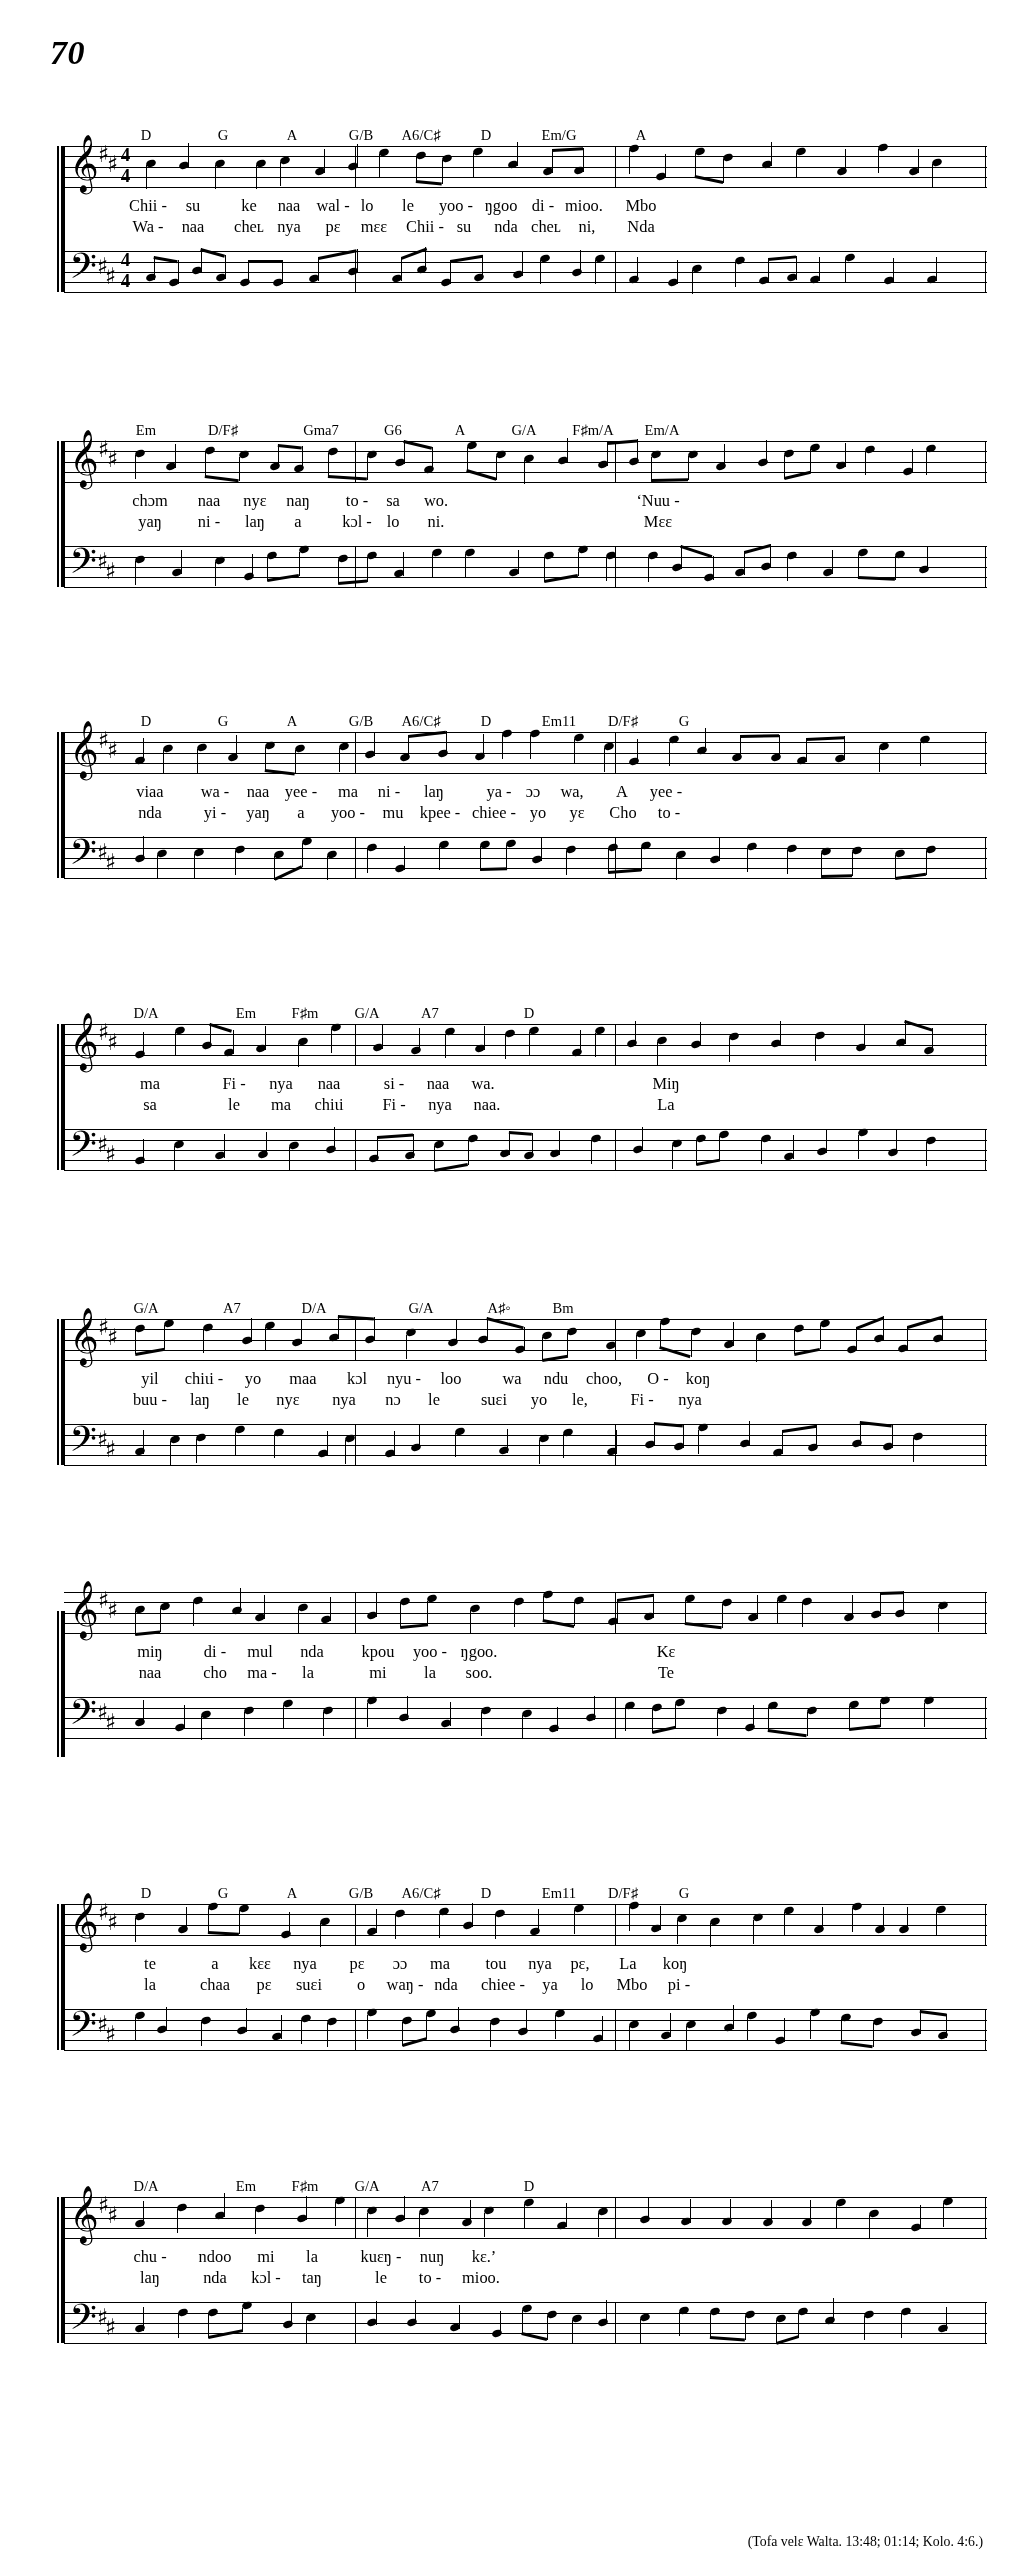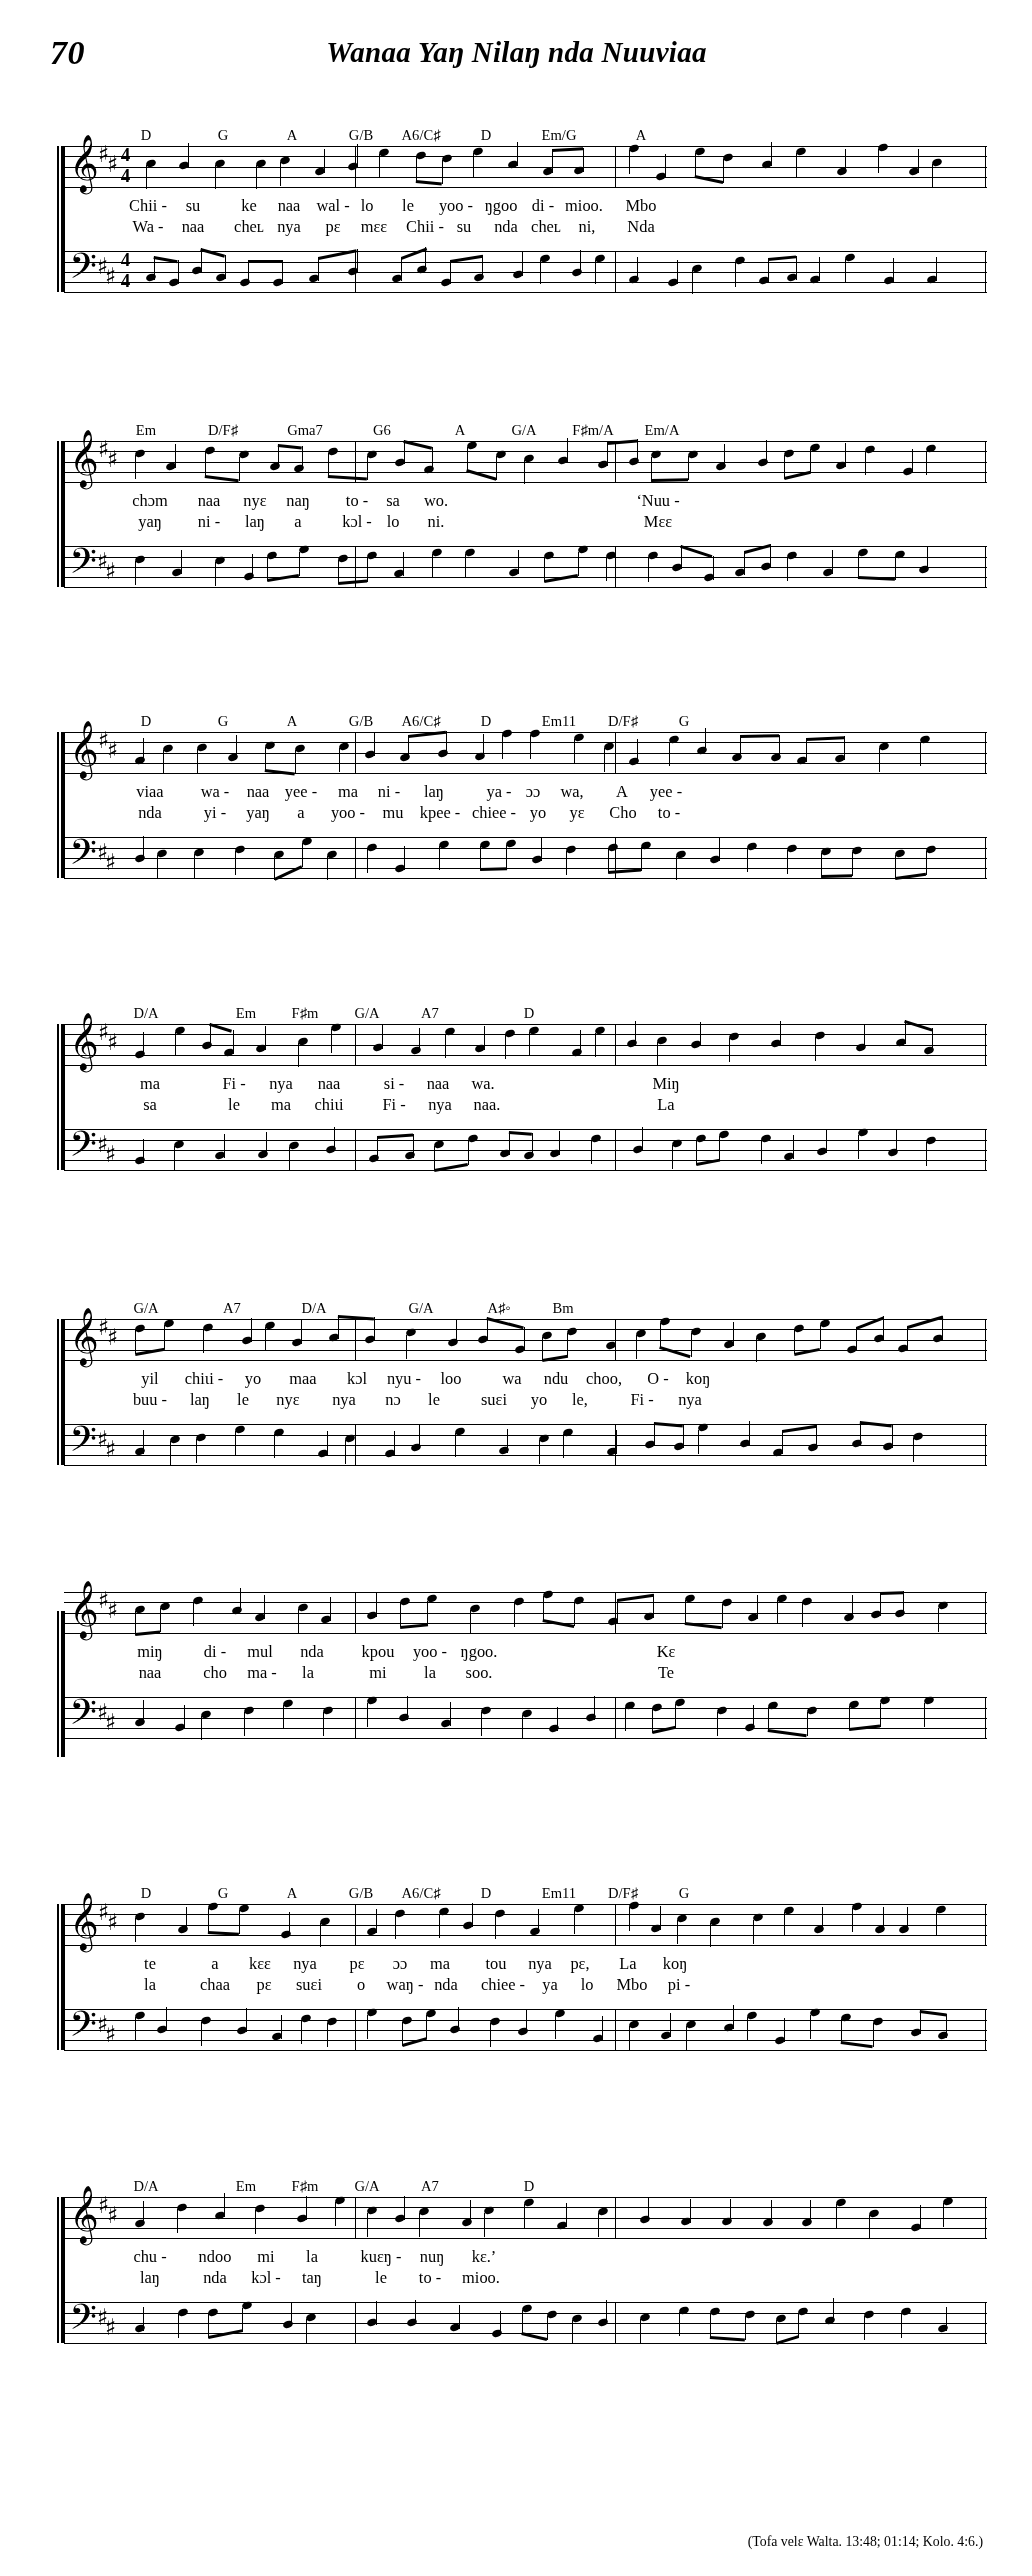--- a/index.html
+++ b/index.html
@@ -189,7 +189,6 @@
 <div class="page">
 
   <div class="hymn-number">70</div>
-  <div class="title">Wanaa Yaŋ Nilaŋ nda Nuuviaa</div>
 
   <div id="systems-host">
       <div class="system" style="top: 127px;">

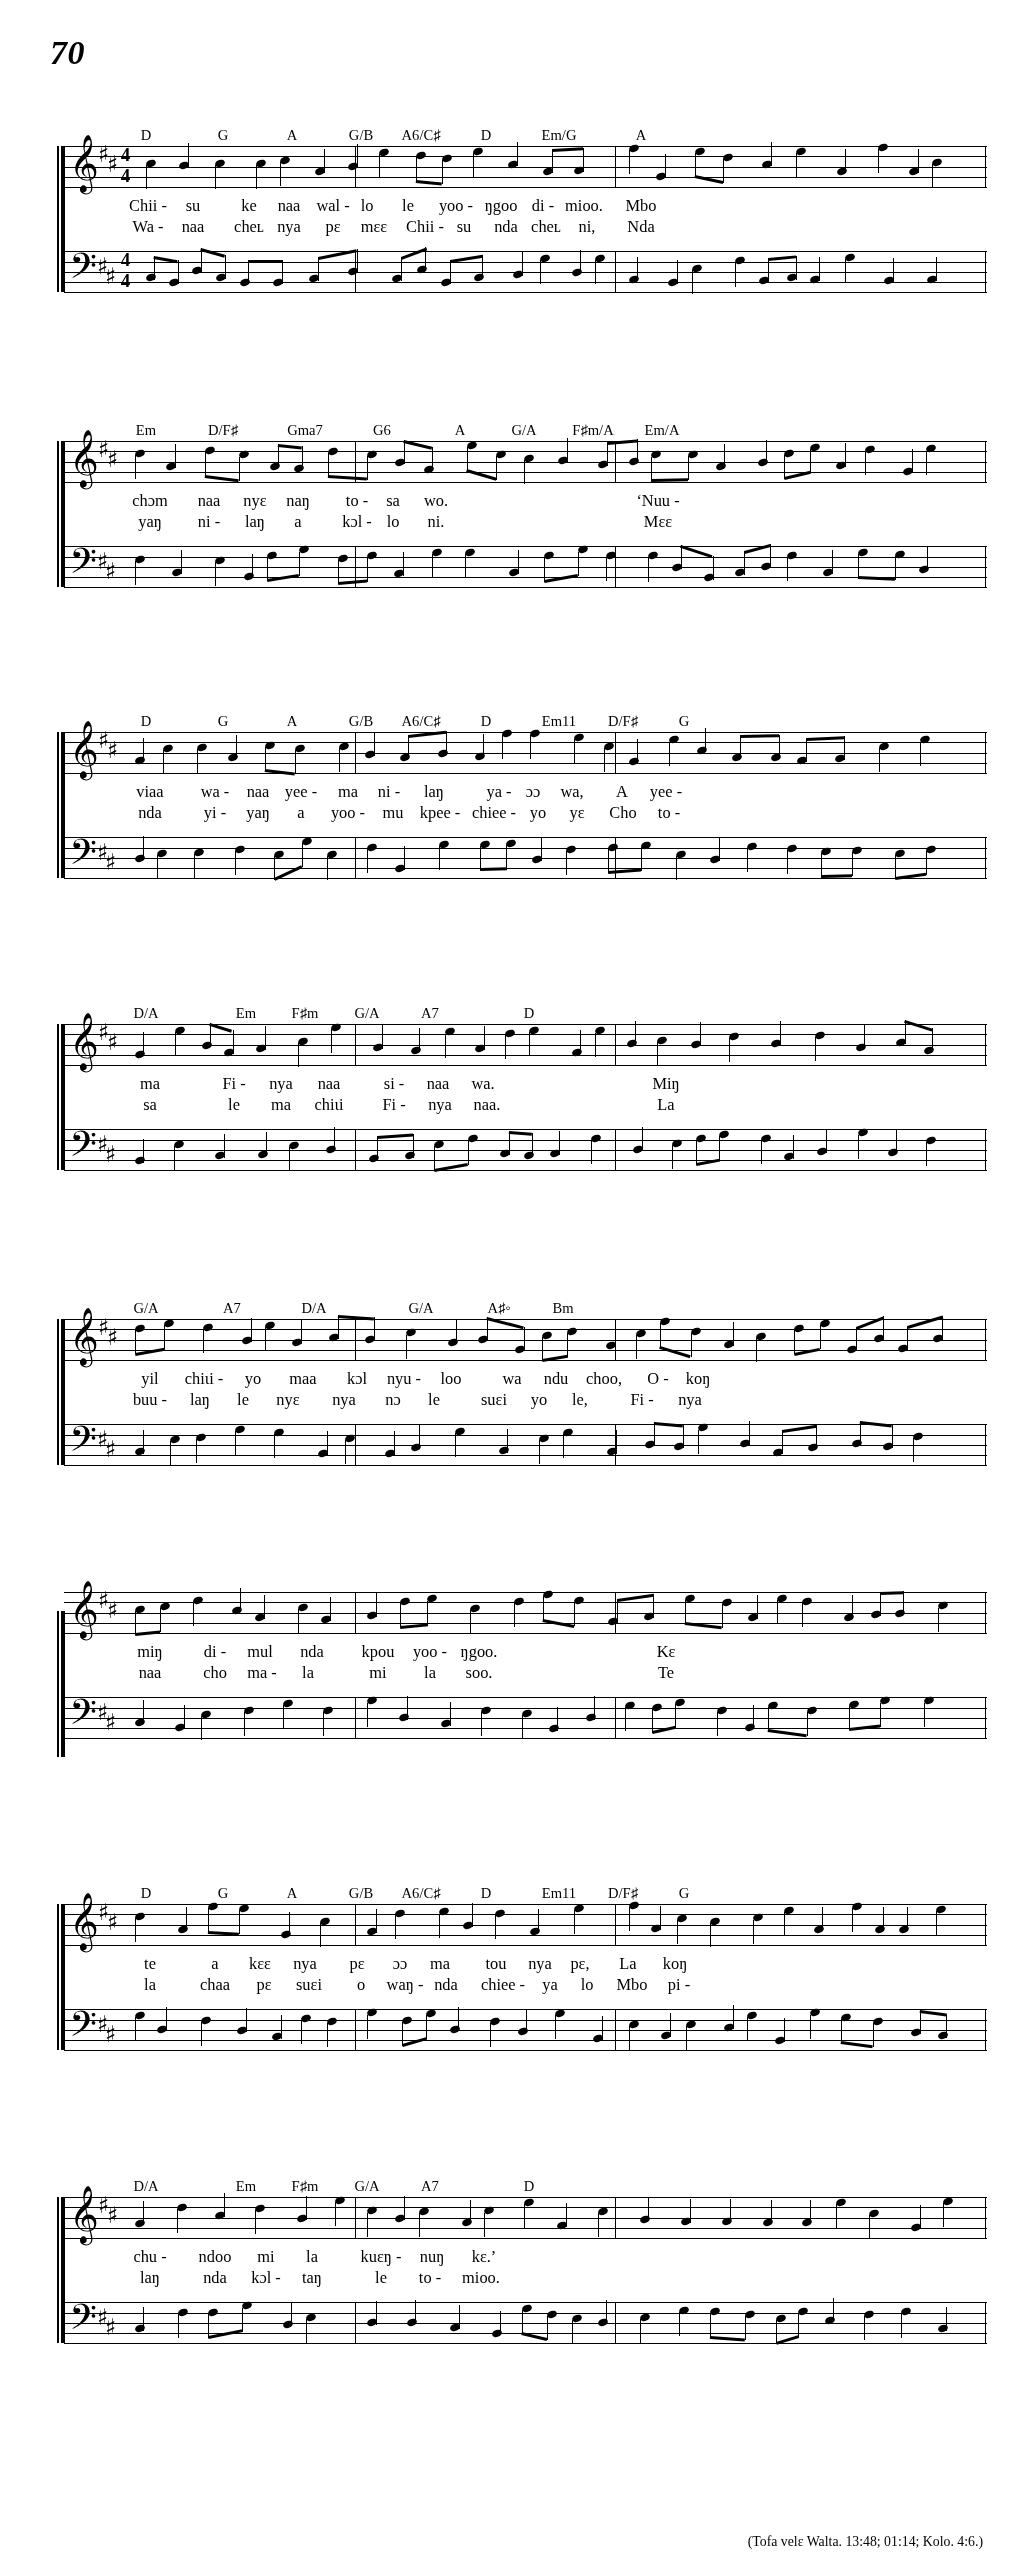--- a/index.html
+++ b/index.html
@@ -382,7 +382,7 @@
         <div class="chords">
           <div class="chord" style="left: 101px;">Em</div>
           <div class="chord" style="left: 178px;">D/F♯</div>
-          <div class="chord" style="left: 260px;">Gma7</div>
+          <div class="chord" style="left: 276px;">Gma7</div>
           <div class="chord" style="left: 337px;">G6</div>
           <div class="chord" style="left: 415px;">A</div>
           <div class="chord" style="left: 479px;">G/A</div>

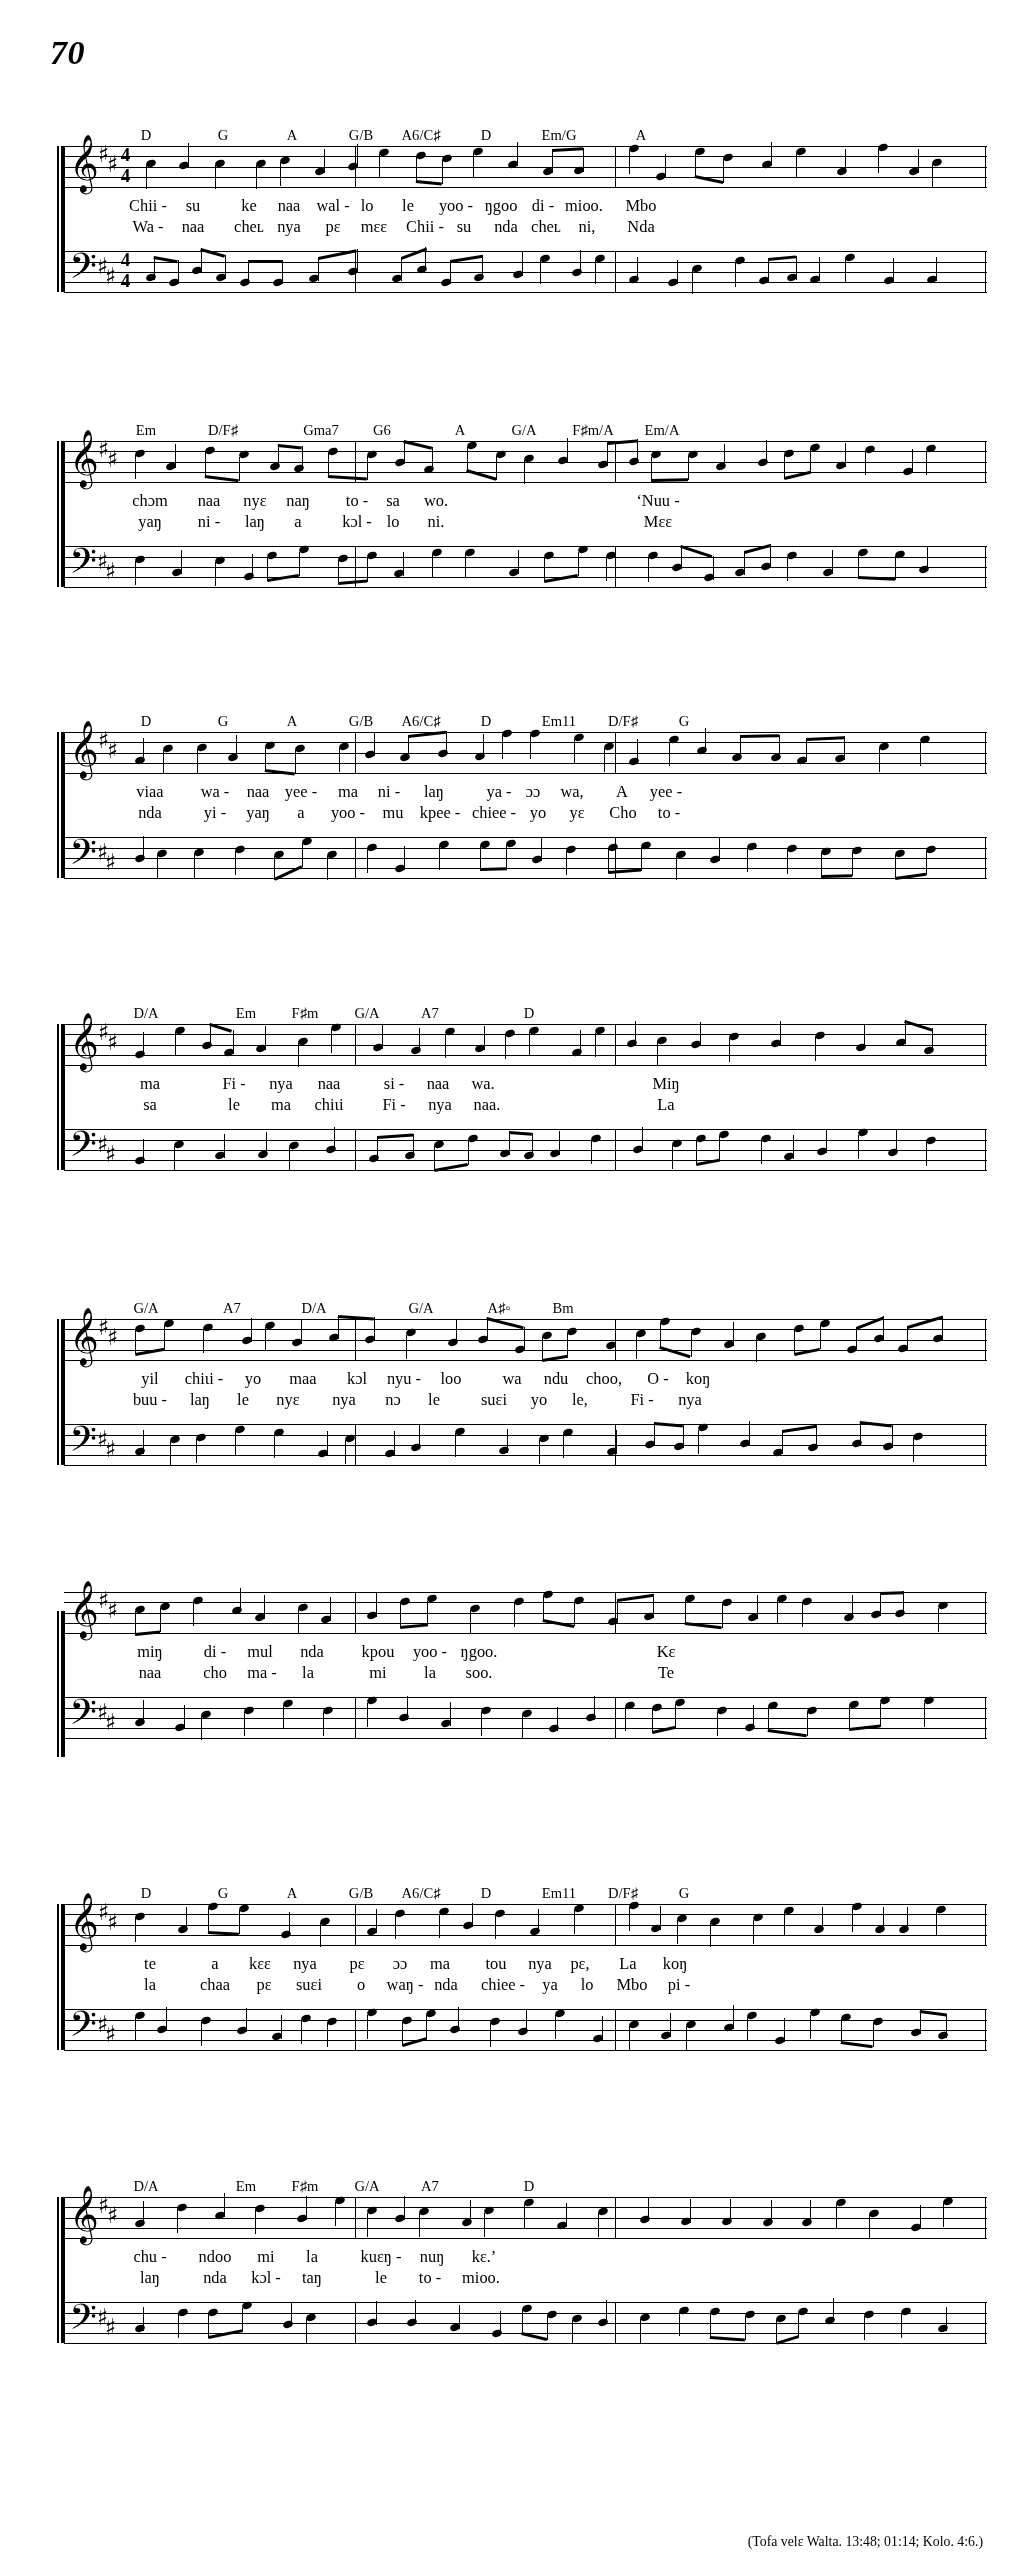--- a/index.html
+++ b/index.html
@@ -383,7 +383,7 @@
           <div class="chord" style="left: 101px;">Em</div>
           <div class="chord" style="left: 178px;">D/F♯</div>
           <div class="chord" style="left: 276px;">Gma7</div>
-          <div class="chord" style="left: 337px;">G6</div>
+          <div class="chord" style="left: 348px;">G6</div>
           <div class="chord" style="left: 415px;">A</div>
           <div class="chord" style="left: 479px;">G/A</div>
           <div class="chord" style="left: 548px;">F♯m/A</div>

